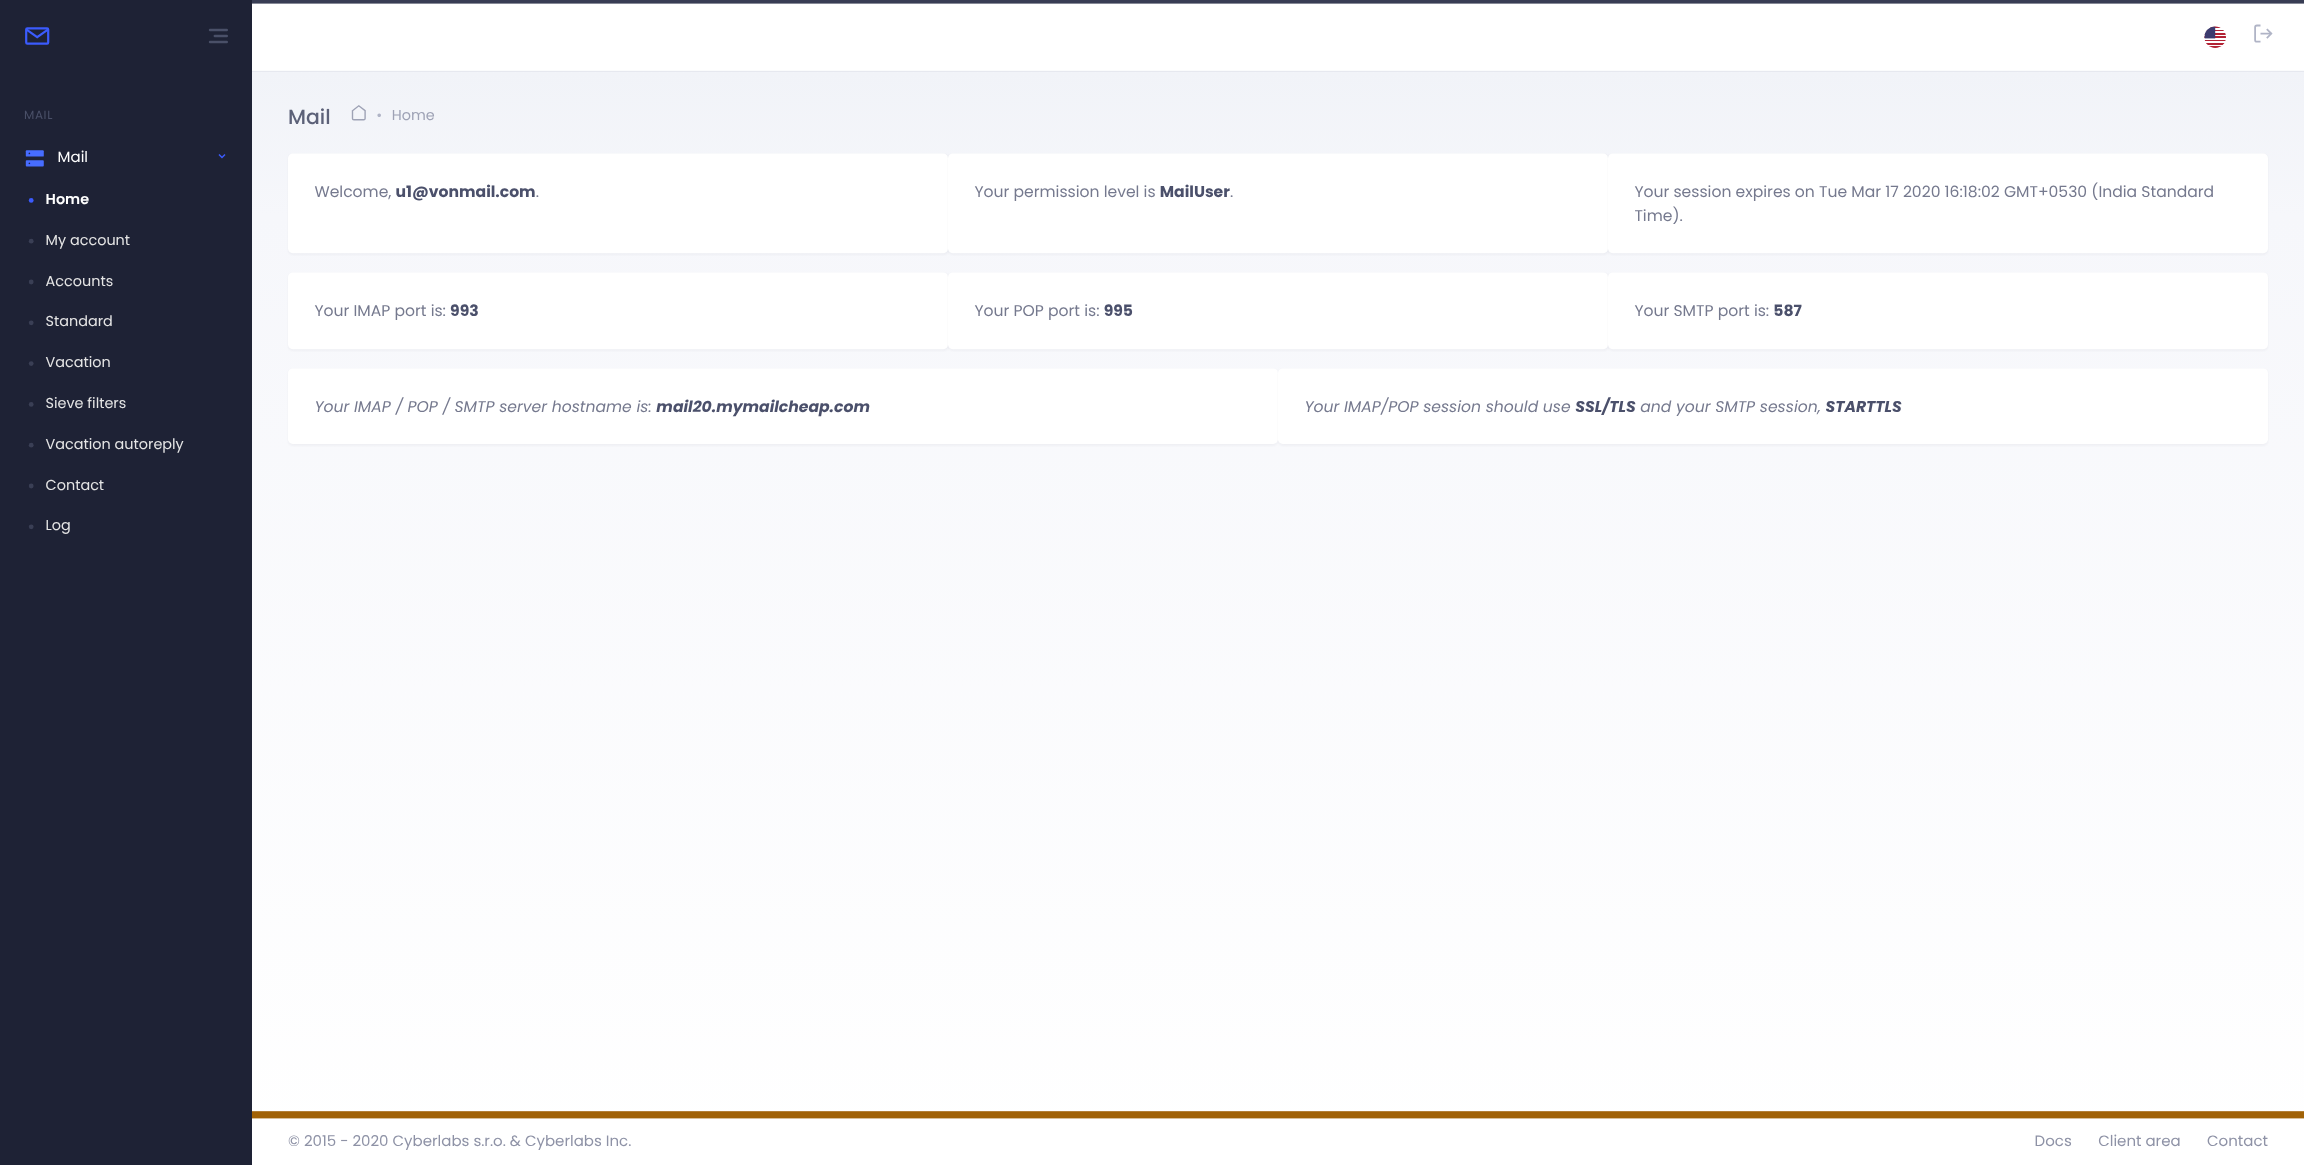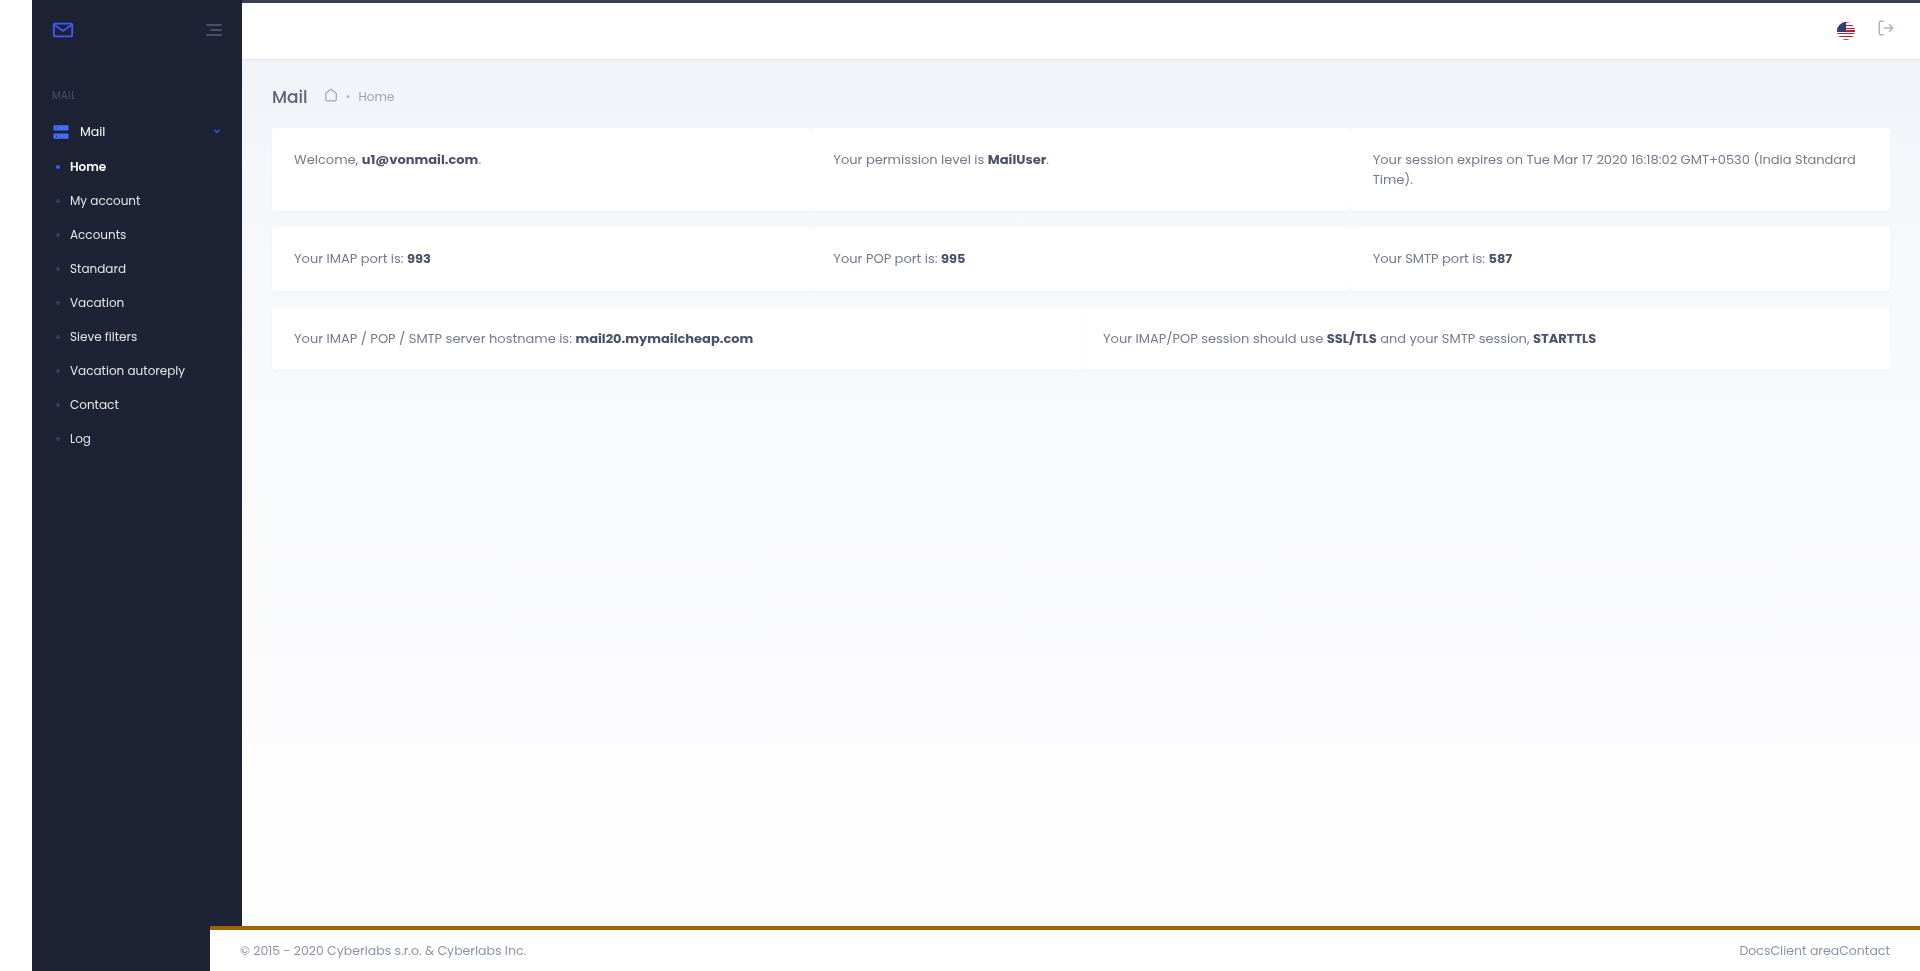--- a/index.html
+++ b/index.html
@@ -4,7 +4,7 @@
 <style>
   * { margin:0; padding:0; box-sizing:border-box; }
   body { font-family:'Poppins','Segoe UI',sans-serif; font-size:13px; color:#6c757d; background:#ffffff; overflow:hidden; }
-  .app { display:flex; height:100vh; width:100vw;padding-left:32px; }
+  .app { display:flex; height:100vh; width:100vw; }
 
   
   .sidebar { width:210px; background:#1e2235; display:flex; flex-direction:column; flex-shrink:0; }

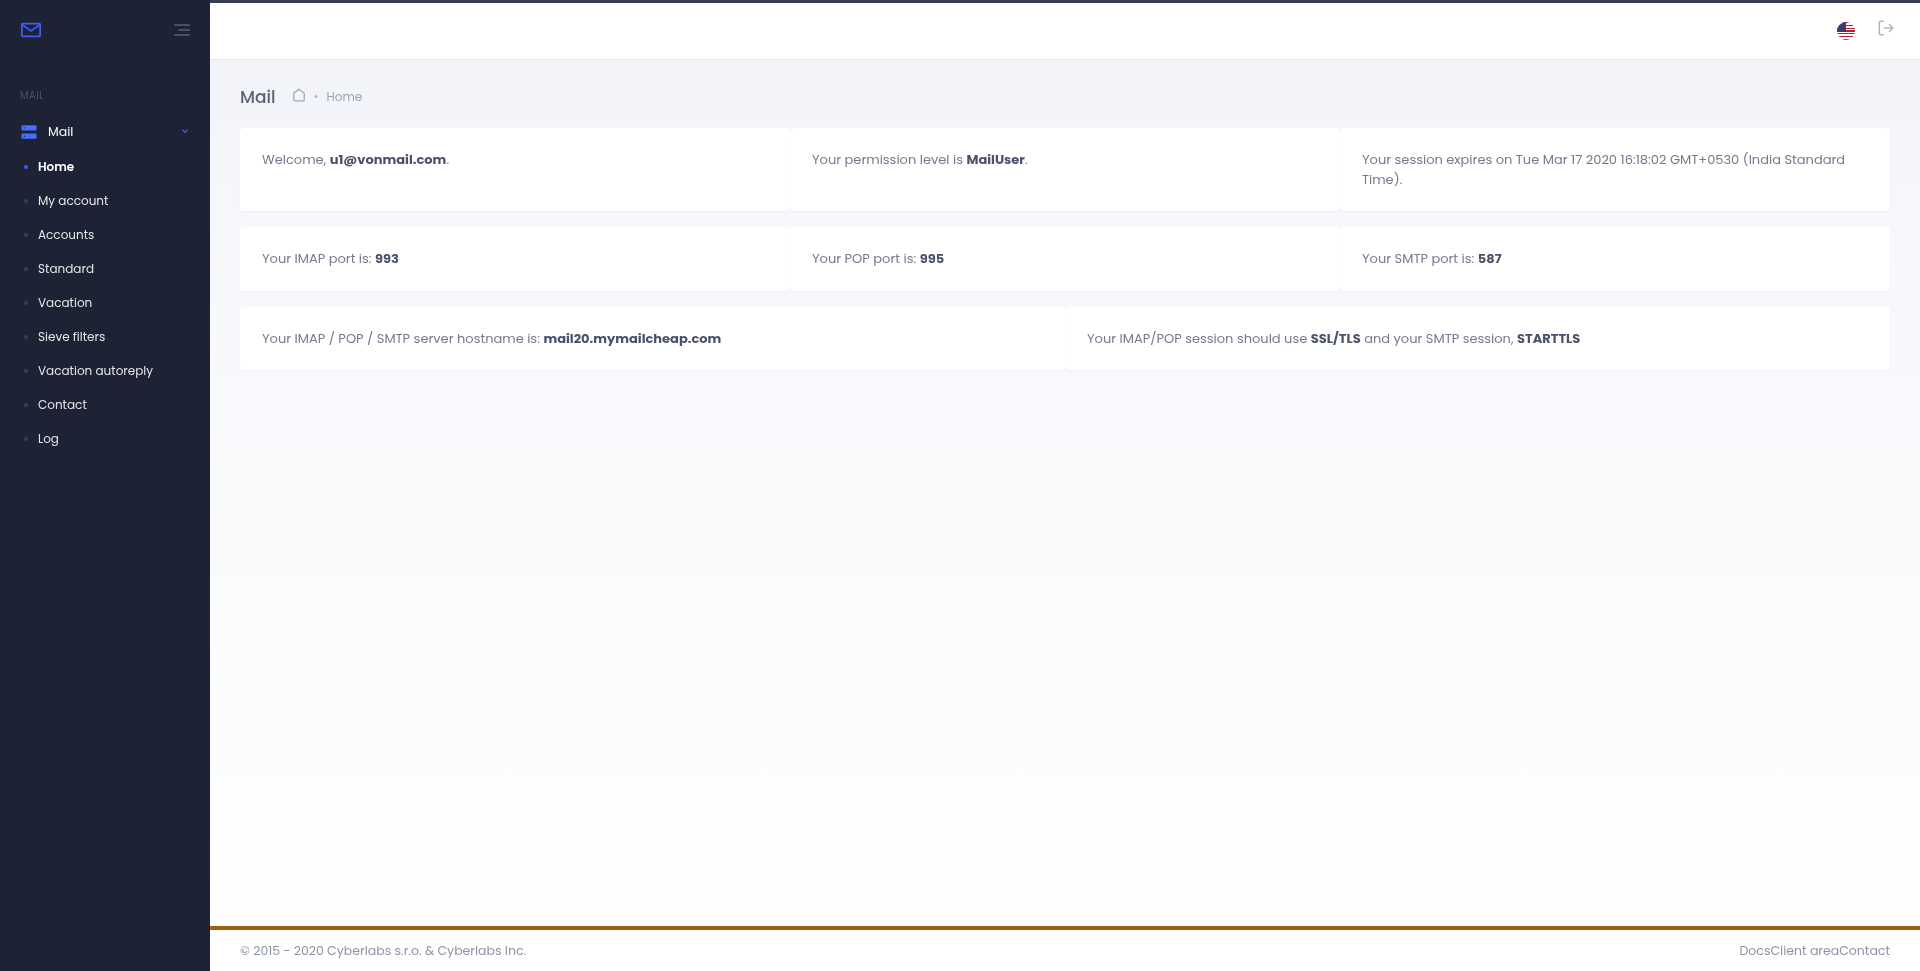--- a/index.html
+++ b/index.html
@@ -42,7 +42,7 @@
   .breadcrumb .sep { color:#b0b4c6; }
 
   .grid { display:grid; grid-template-columns:repeat(3,1fr); gap:0; padding:0 30px; }
-  .grid.two { grid-template-columns:1fr 1fr; margin-top:16px; }
+  .grid.two { grid-template-columns:1fr 1fr; margin-top:16px;font-style:italic; }
   .grid.row2 { margin-top:16px; }
   .card { background:#ffffff; border-radius:4px; padding:22px 22px; font-size:13px; color:#75798e; line-height:1.5; box-shadow:0 1px 2px rgba(30,34,53,0.04); }
   .card b { color:#4b506b; font-weight:700; }

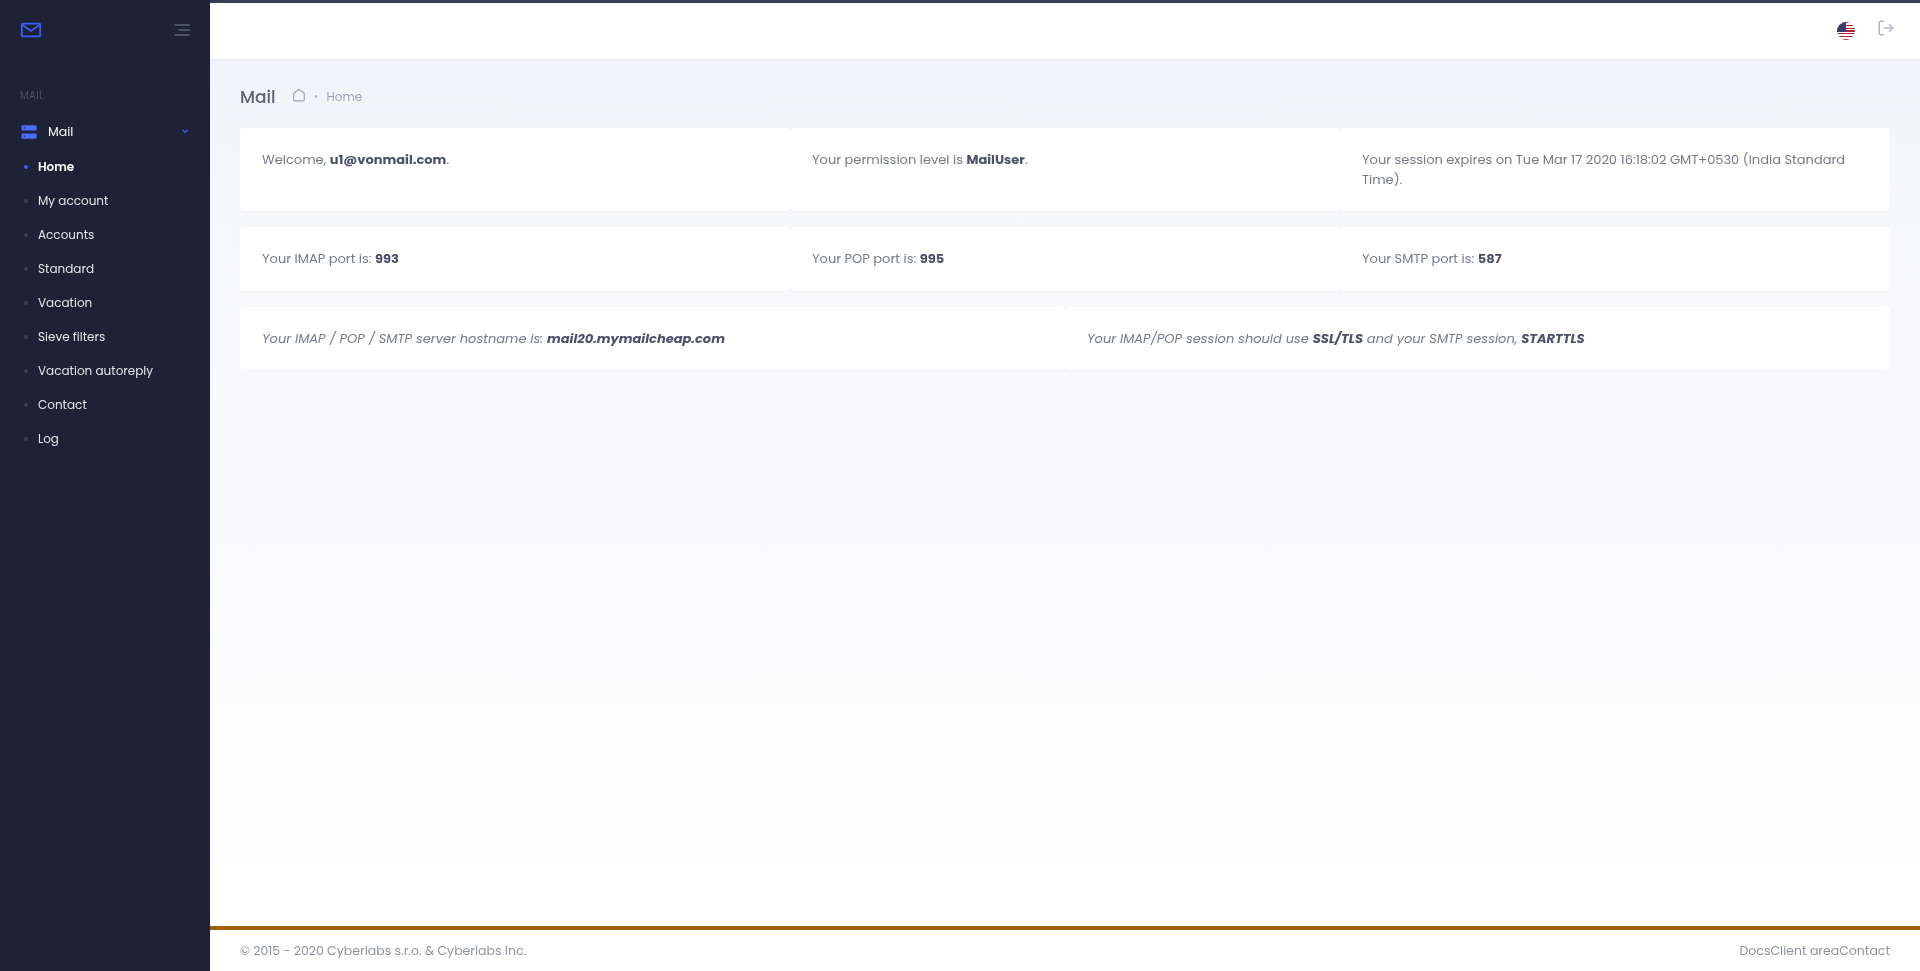--- a/index.html
+++ b/index.html
@@ -48,7 +48,7 @@
   .card b { color:#4b506b; font-weight:700; }
 
   
-  .footer { height:45px; background:#ffffff; border-top:4px solid #a16207; display:flex; align-items:center; justify-content:space-between; padding:0 30px; font-size:12.5px; color:#8e92a6; position:fixed; bottom:0; left:210px; right:0; }
+  .footer { height:45px; background:#ffffff; border-top:6px solid #a16207; display:flex; align-items:center; justify-content:space-between; padding:0 30px; font-size:12.5px; color:#8e92a6; position:fixed; bottom:0; left:210px; right:0; }
   .footer-links { display:flex; }
   .footer-links span { cursor:pointer; }
 </style>

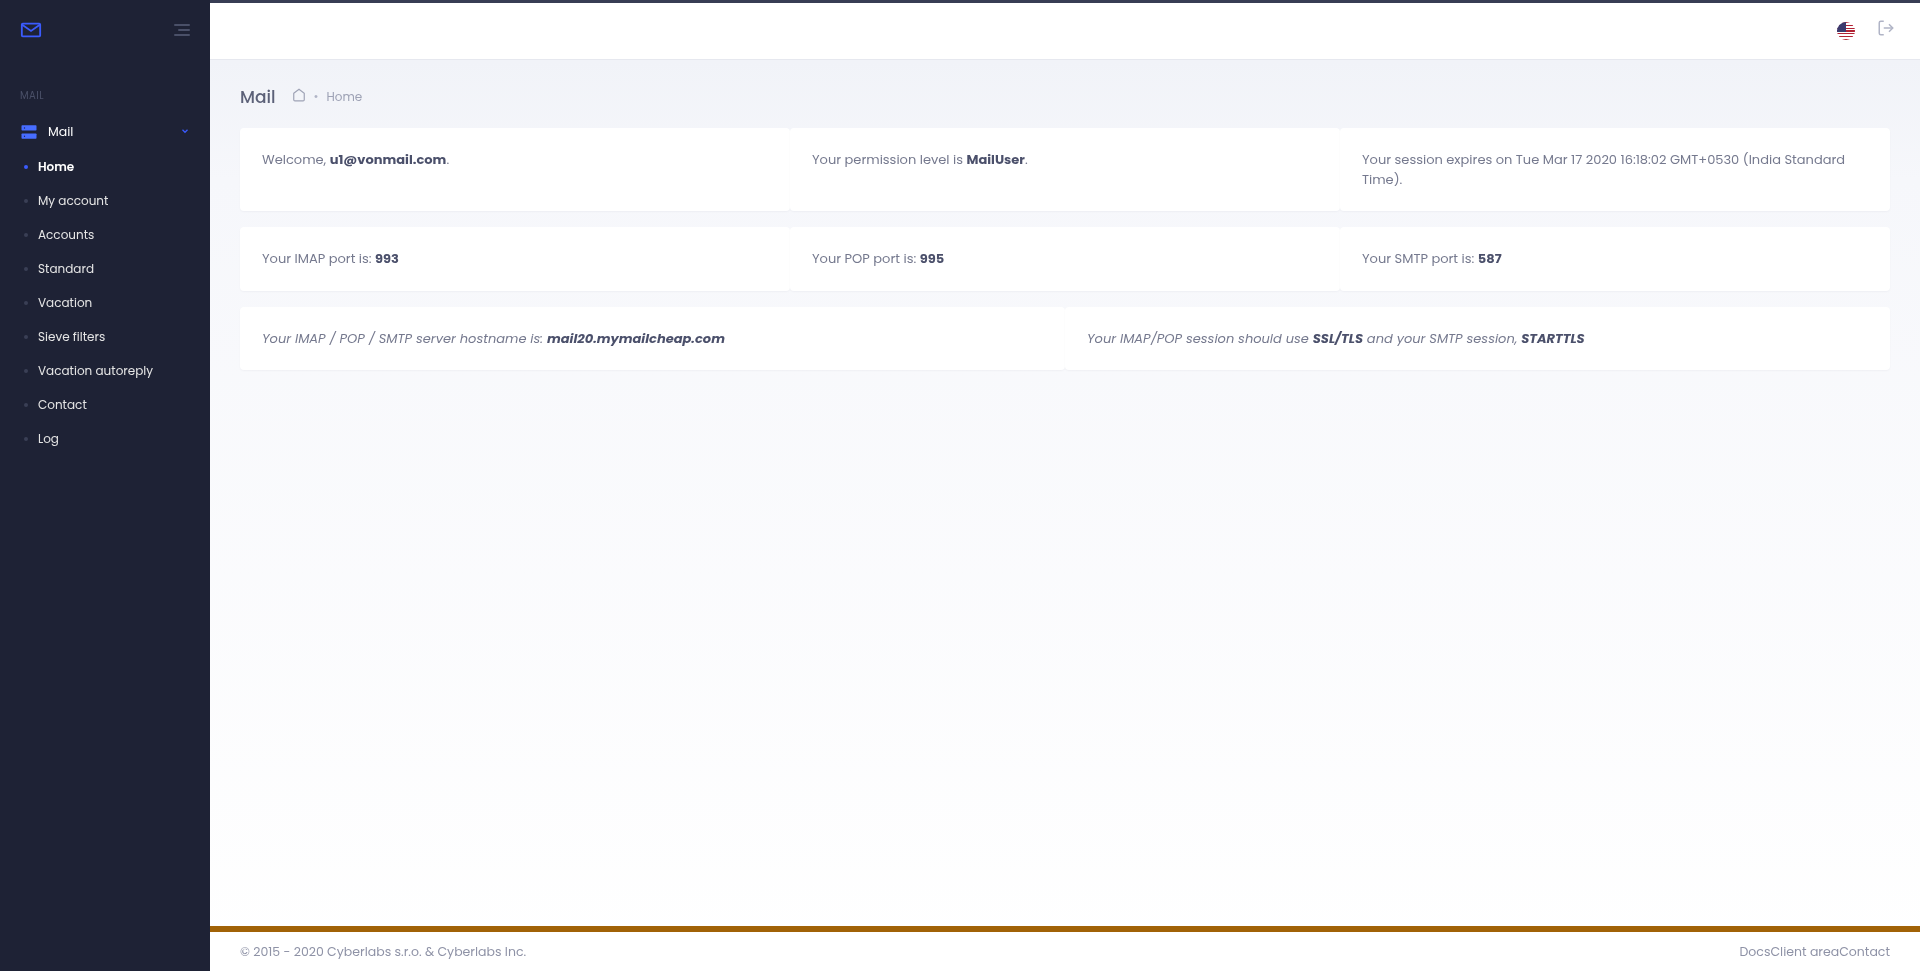--- a/index.html
+++ b/index.html
@@ -49,7 +49,7 @@
 
   
   .footer { height:45px; background:#ffffff; border-top:6px solid #a16207; display:flex; align-items:center; justify-content:space-between; padding:0 30px; font-size:12.5px; color:#8e92a6; position:fixed; bottom:0; left:210px; right:0; }
-  .footer-links { display:flex; }
+  .footer-links { display:flex; gap:22px; }
   .footer-links span { cursor:pointer; }
 </style>
 </head>

